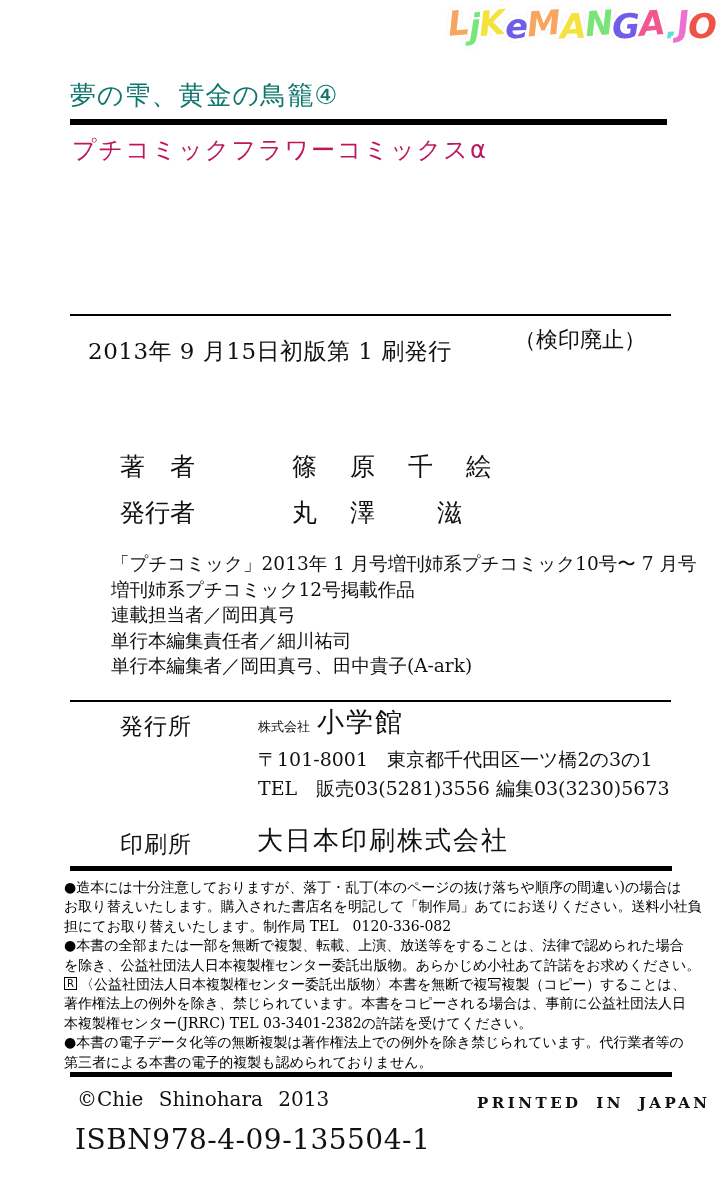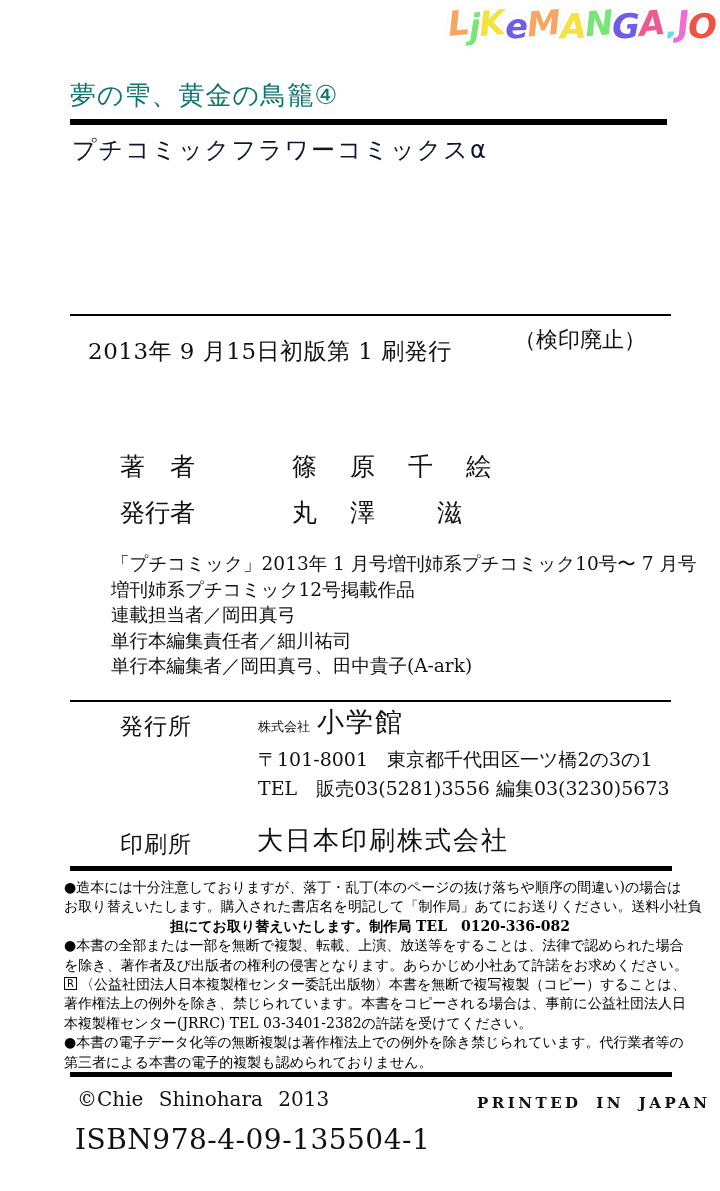--- a/index.html
+++ b/index.html
@@ -34,7 +34,7 @@
   }
   .imprint{
     position:absolute;top:134px;left:72px;font-size:24px;font-weight:500;
-    letter-spacing:2px;color:#0f172a;
+    letter-spacing:2px;color:#be185d;
   }
 
   .date-row{position:absolute;top:324px;left:0;width:720px;font-size:23px;}

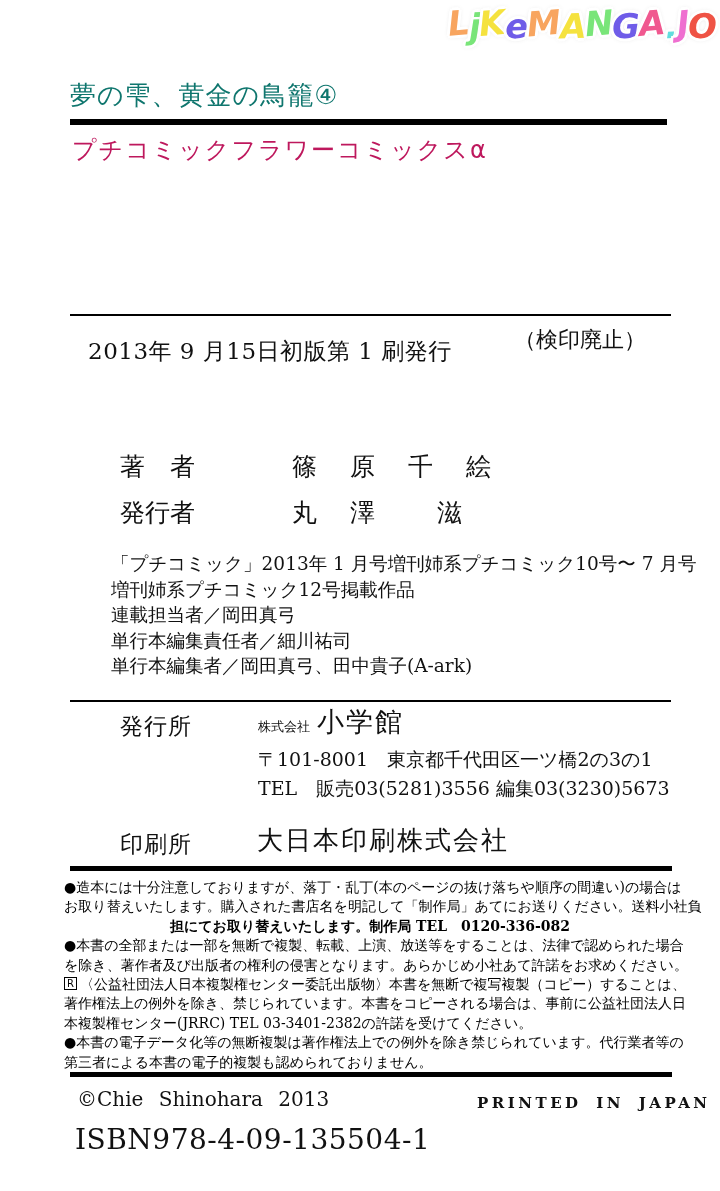--- a/index.html
+++ b/index.html
@@ -59,7 +59,7 @@
 
   .notices{position:absolute;left:64px;top:878px;width:612px;font-size:14px;line-height:19.4px;color:#000;}
   .notice-line{white-space:nowrap;}
-  .notice-split{display:flex;justify-content:center;white-space:nowrap;font-weight:bold;}
+  .notice-split{display:flex;justify-content:flex-start;white-space:nowrap;}
   .rbox{
     display:inline-block;border:1px solid #000;font-size:10px;line-height:11px;
     padding:0 2px;margin-right:3px;vertical-align:2px;

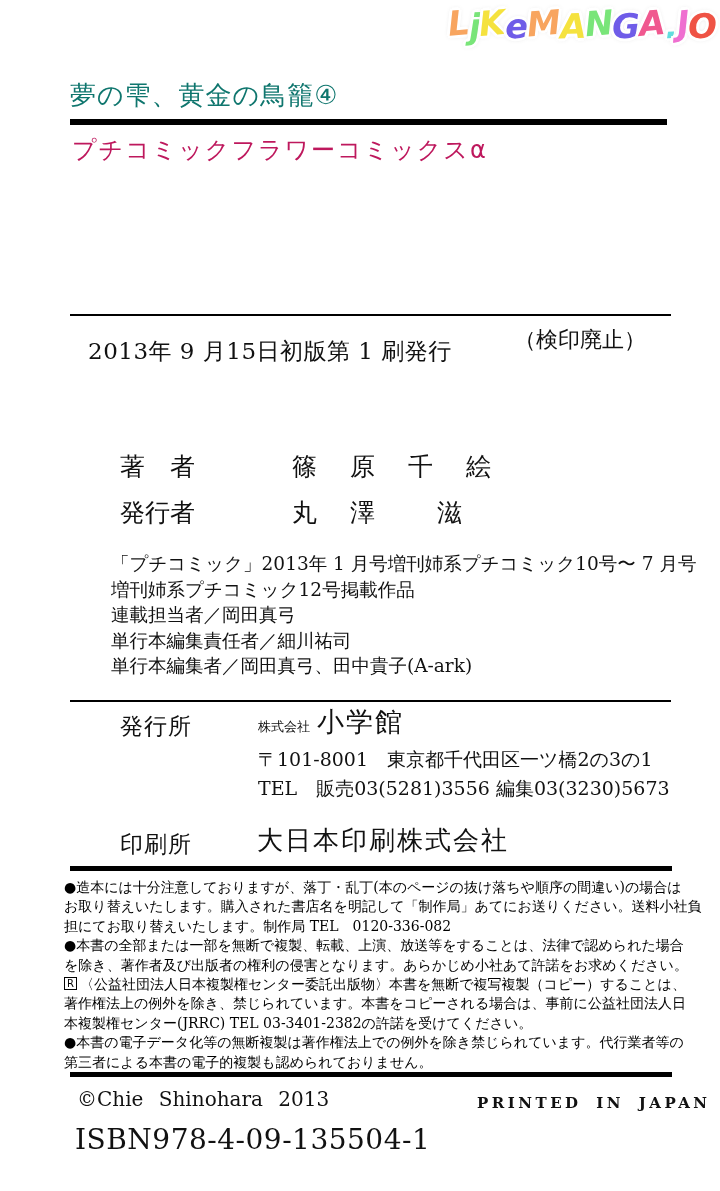--- a/index.html
+++ b/index.html
@@ -126,7 +126,7 @@
       <span>制作局 TEL　0120-336-082</span>
     </div>
     <div class="notice-line">●本書の全部または一部を無断で複製、転載、上演、放送等をすることは、法律で認められた場合</div>
-    <div class="notice-line">を除き、著作者及び出版者の権利の侵害となります。あらかじめ小社あて許諾をお求めください。</div>
+    <div class="notice-line">を除き、公益社団法人日本複製権センター委託出版物。あらかじめ小社あて許諾をお求めください。</div>
     <div class="notice-line">
       <span class="rbox">R</span><span>〈公益社団法人日本複製権センター委託出版物〉本書を無断で複写複製（コピー）することは、</span>
     </div>

